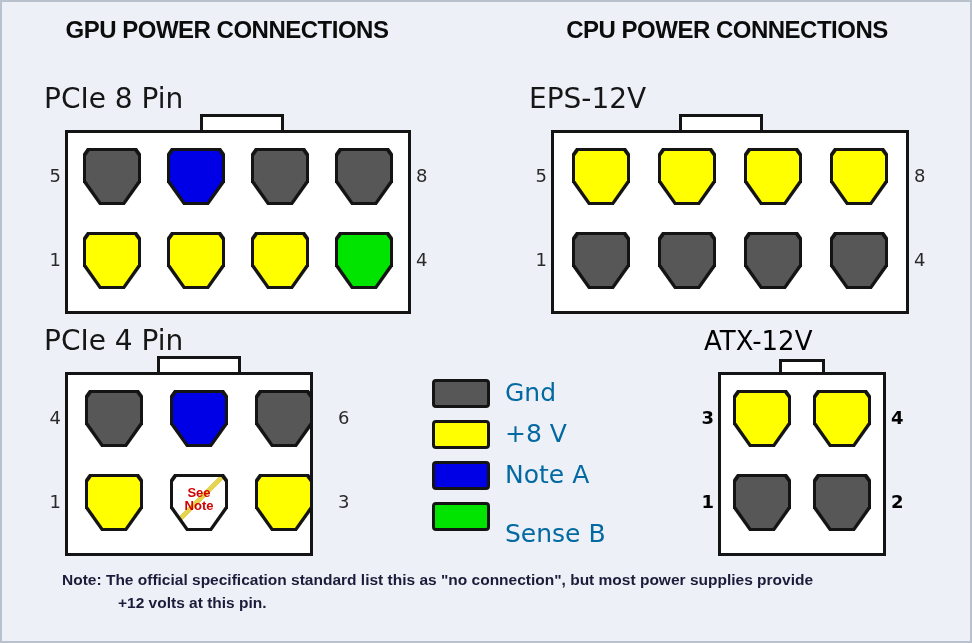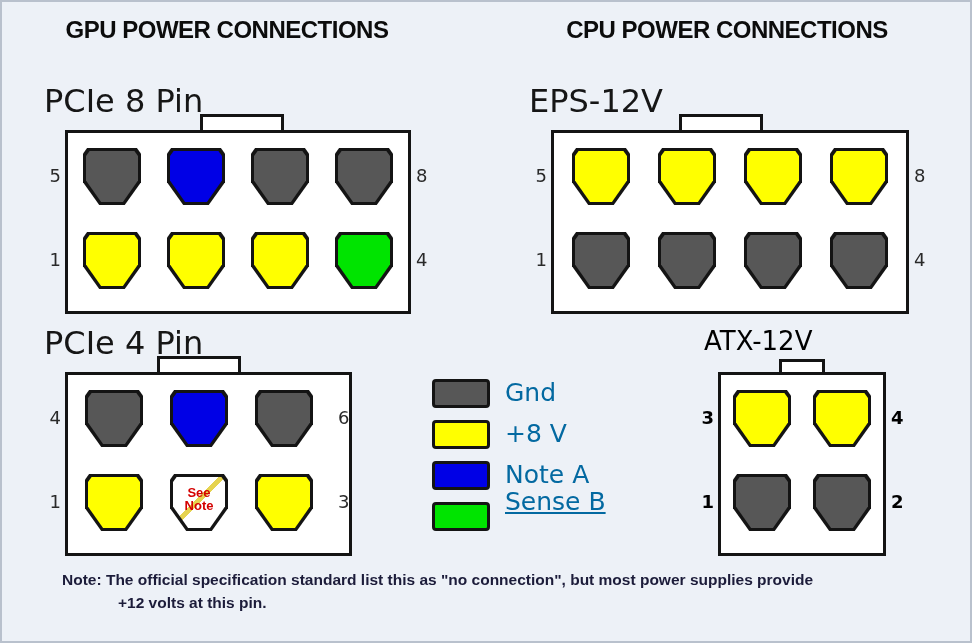--- a/index.html
+++ b/index.html
@@ -12,7 +12,7 @@
   .hdr { position:absolute; font-family:"Liberation Sans",sans-serif; font-weight:bold;
          font-size:24px; color:#0c0c0c; text-align:center; letter-spacing:-0.5px; }
 
-  .conn-title { position:absolute; font-size:32px; color:#161616; }
+  .conn-title { position:absolute; font-size:28px; color:#161616; }
   .conn-title.bold { font-weight:normal; font-size:26px; color:#000; }
 
   .box { position:absolute; background:#ffffff; border:3px solid #141414; }

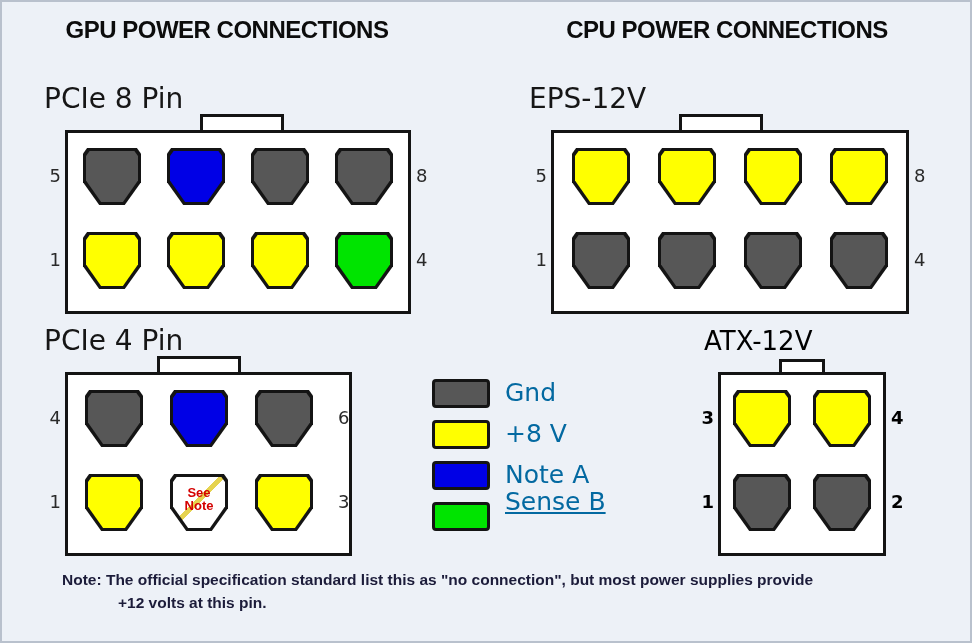--- a/index.html
+++ b/index.html
@@ -122,7 +122,7 @@
 
   <div class="conn-title" style="left:42px; top:322px;">PCIe 4 Pin</div>
   <div class="tab" style="left:155px; top:354px; width:84px; height:19px;"></div>
-  <div class="box" style="left:63px; top:370px; width:287px; height:184px;">
+  <div class="box" style="left:63px; top:370px; width:248px; height:184px;">
     <div class="pin" style="left:17px;  top:15px;" data-type="gnd">
         <div class="fill"></div>
       </div>

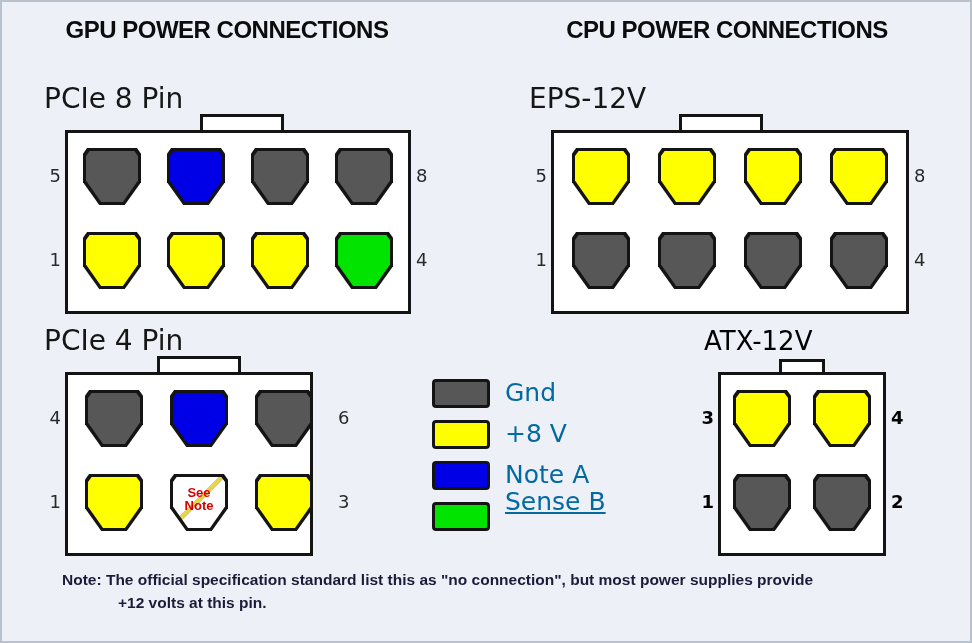--- a/index.html
+++ b/index.html
@@ -160,7 +160,7 @@
     <div class="legend-swatch" style="left:430px; top:459px;" data-type="senseA"></div>
     <div class="legend-label" style="left:503px; top:458px;">Note A</div>
     <div class="legend-swatch" style="left:430px; top:500px;" data-type="senseB"></div>
-    <div class="legend-label" style="left:503px; top:485px;text-decoration:underline;">Sense B</div>
+    <div class="legend-label" style="left:503px; top:517px;">Sense B</div>
   </div>
 
   <div class="conn-title bold" style="left:702px; top:324px;">ATX-12V</div>

